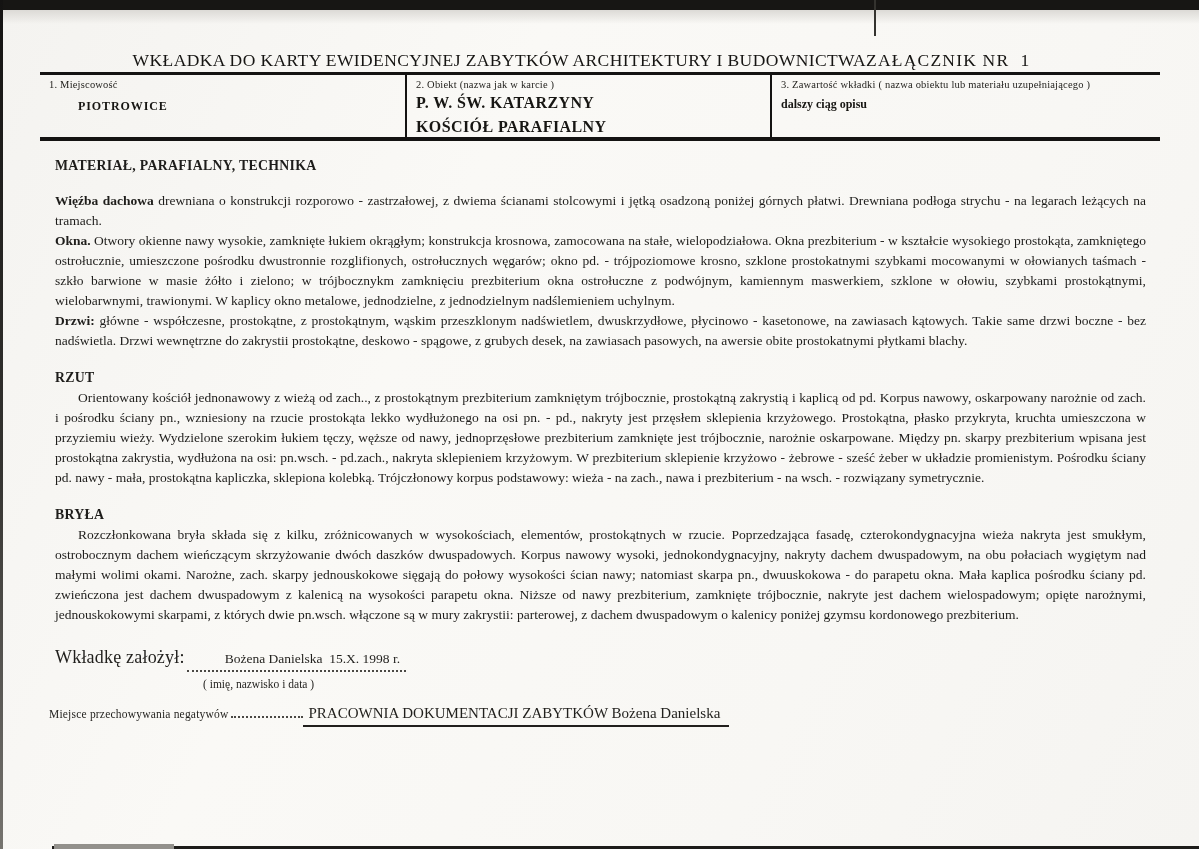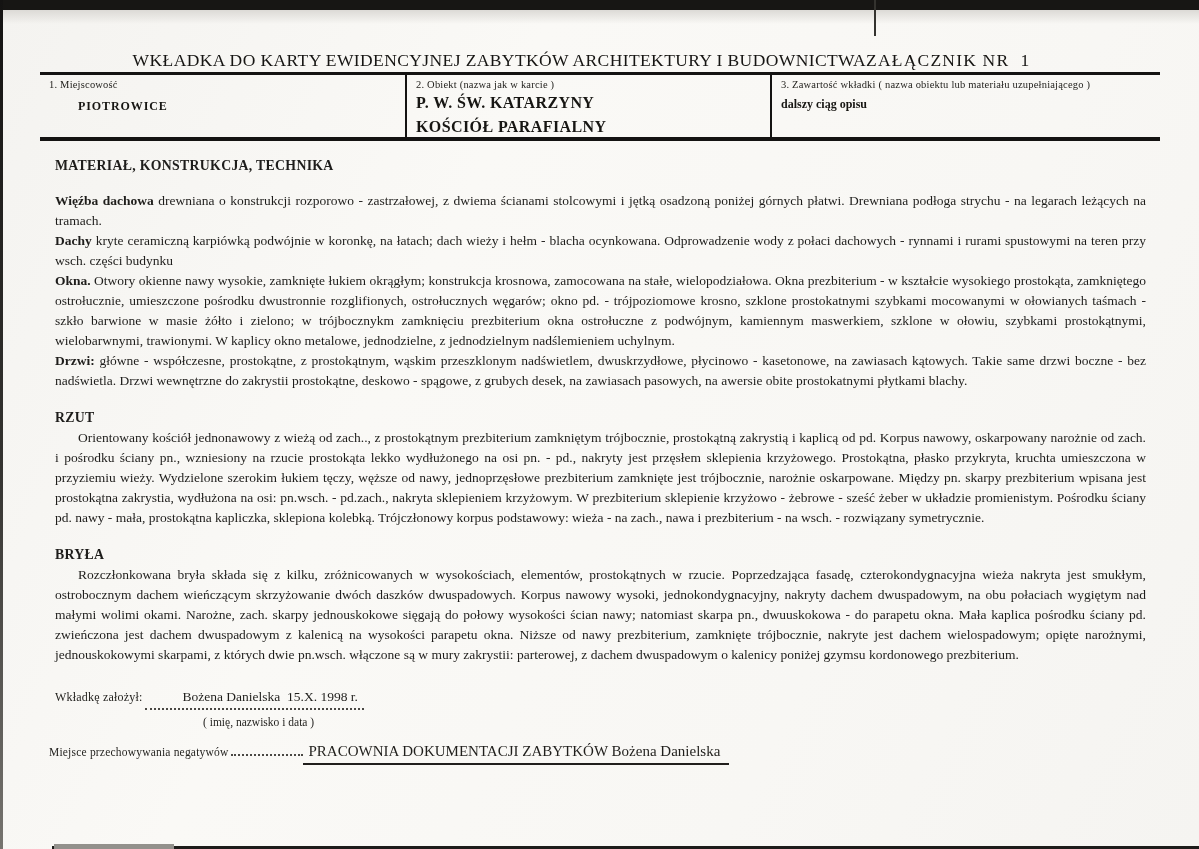--- a/index.html
+++ b/index.html
@@ -114,7 +114,7 @@
 
   <div class="body-text">
 
-    <div class="sec-heading sh-material">MATERIAŁ, KONSTRUKCJA, TECHNIKA</div>
+    <div class="sec-heading sh-material">MATERIAŁ, PARAFIALNY, TECHNIKA</div>
 
     <p class="para"><b class="lead">Więźba dachowa</b><span> drewniana o konstrukcji rozporowo - zastrzałowej, z dwiema ścianami stolcowymi i jętką osadzoną poniżej górnych płatwi. Drewniana podłoga strychu - na legarach leżących na tramach.</span></p>
 

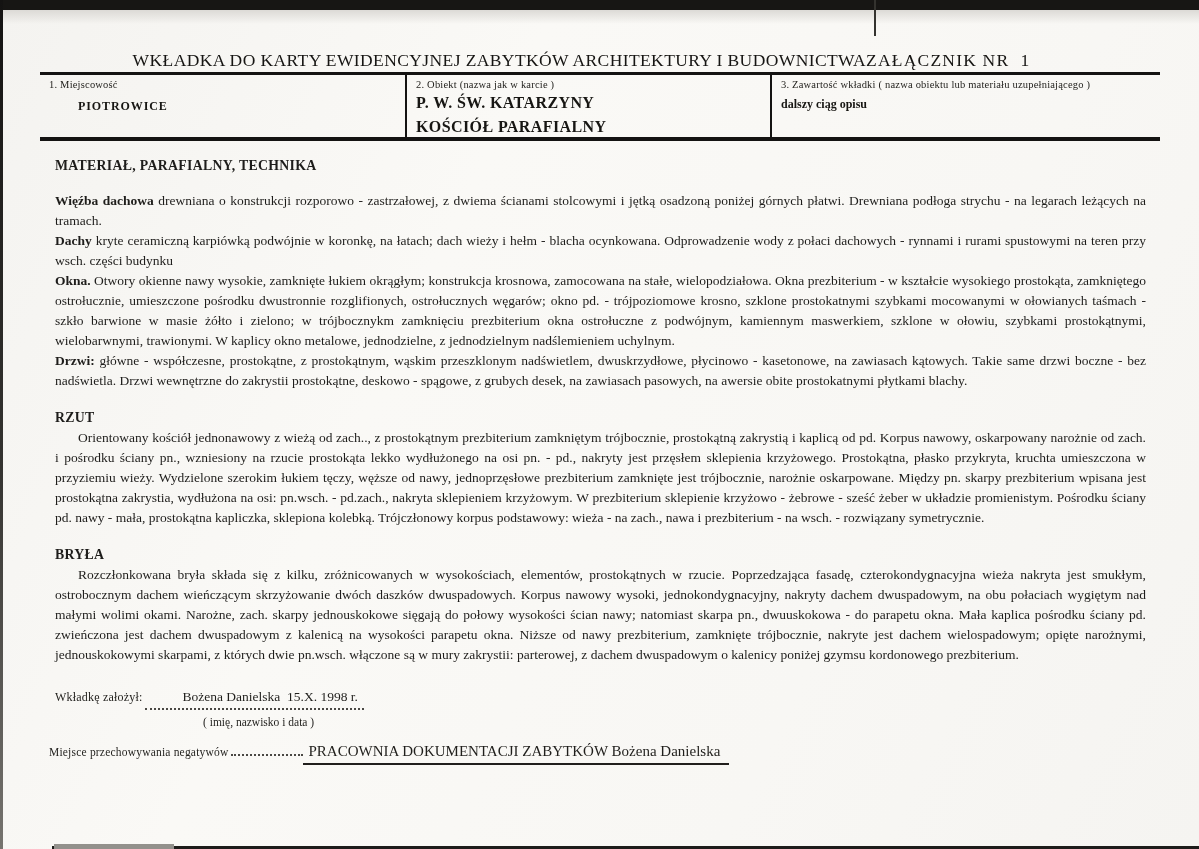--- a/index.html
+++ b/index.html
@@ -118,7 +118,6 @@
 
     <p class="para"><b class="lead">Więźba dachowa</b><span> drewniana o konstrukcji rozporowo - zastrzałowej, z dwiema ścianami stolcowymi i jętką osadzoną poniżej górnych płatwi. Drewniana podłoga strychu - na legarach leżących na tramach.</span></p>
 
-    <p class="para"><b class="lead">Dachy</b><span> kryte ceramiczną karpiówką podwójnie w koronkę, na łatach; dach wieży i hełm - blacha ocynkowana. Odprowadzenie wody z połaci dachowych - rynnami i rurami spustowymi na teren przy wsch. części budynku</span></p>
 
     <p class="para"><b class="lead">Okna.</b><span> Otwory okienne nawy wysokie, zamknięte łukiem okrągłym; konstrukcja krosnowa, zamocowana na stałe, wielopodziałowa. Okna prezbiterium - w kształcie wysokiego prostokąta, zamkniętego ostrołucznie, umieszczone pośrodku dwustronnie rozglifionych, ostrołucznych węgarów; okno pd. - trójpoziomowe krosno, szklone prostokatnymi szybkami mocowanymi w ołowianych taśmach - szkło barwione w masie żółto i zielono; w trójbocznykm zamknięciu prezbiterium okna ostrołuczne z podwójnym, kamiennym maswerkiem, szklone w ołowiu, szybkami prostokątnymi, wielobarwnymi, trawionymi. W kaplicy okno metalowe, jednodzielne, z jednodzielnym nadślemieniem uchylnym.</span></p>
 

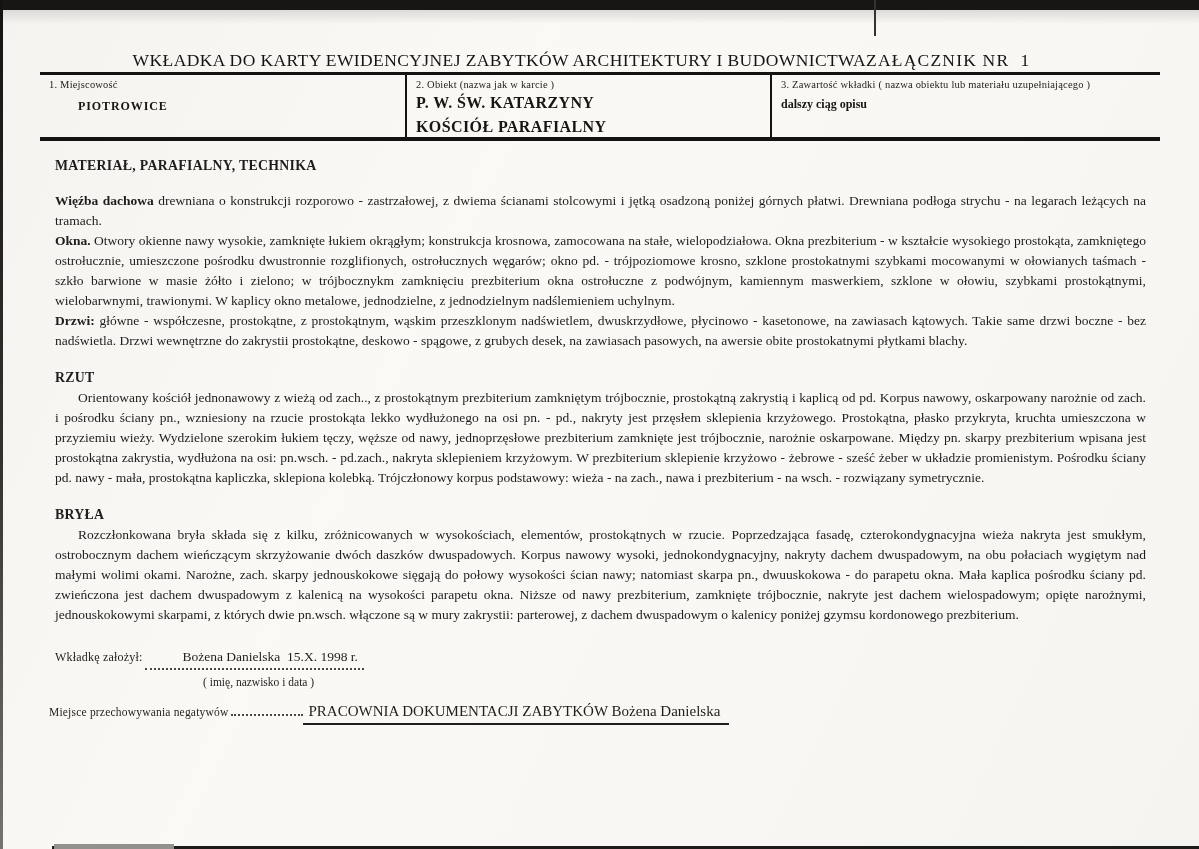--- a/index.html
+++ b/index.html
@@ -64,7 +64,7 @@
 
   
   .doc-footer { margin-top: 22px; font-size: 12px; color: #201f1c; }
-  .f-label1 { font-size: 12px; letter-spacing: 0.2px; }
+  .f-label1 { font-size: 18px; letter-spacing: 0.2px; }
   .f-value1 {
     display: inline-block; margin-left: 2px; font-size: 13.5px; white-space: pre;
     padding: 0 6px 1px 38px; border-bottom: 2px dotted #4a4844;

